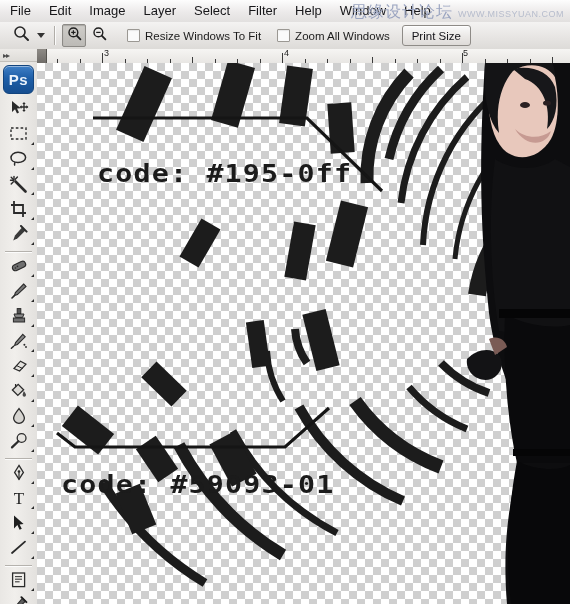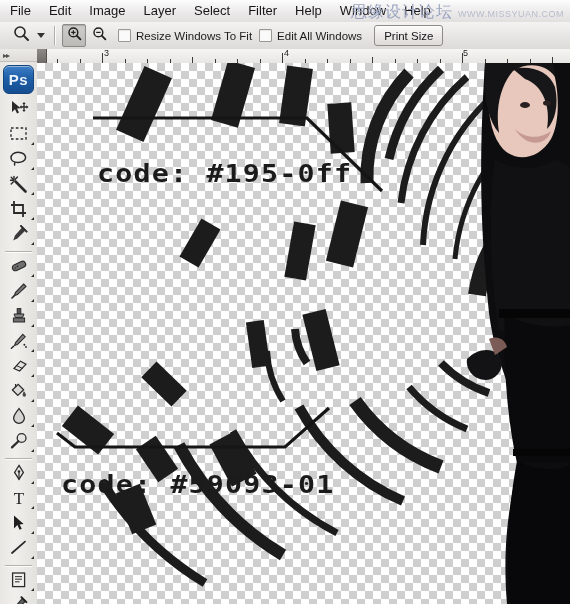--- a/index.html
+++ b/index.html
@@ -57,7 +57,7 @@
     background:linear-gradient(#cfcdc9,#bcbab6);
     box-shadow:inset 0 1px 1px rgba(0,0,0,.18);
   }
-  .chk{display:flex;align-items:center;gap:5px;margin-left:7px;}
+  .chk{display:flex;align-items:center;gap:5px;margin-left:16px;}
   .chk .box{
     width:11px;height:11px;background:#fafafa;border:1px solid #9b9893;border-radius:1px;
     box-shadow:inset 0 1px 1px rgba(0,0,0,.08);

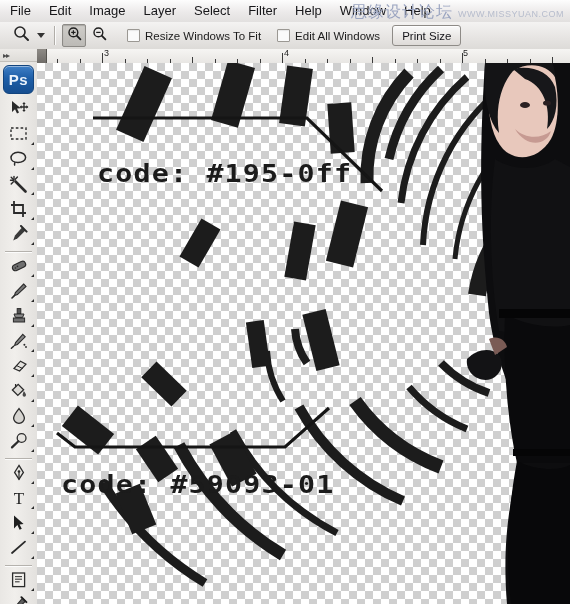--- a/index.html
+++ b/index.html
@@ -214,7 +214,7 @@
 
     <div class="chk">
       <span class="box"></span>
-      <span class="lbl">Edit All Windows</span>
+      <span class="lbl">Zoom All Windows</span>
     </div>
 
     <div class="pbtn">Print Size</div>

